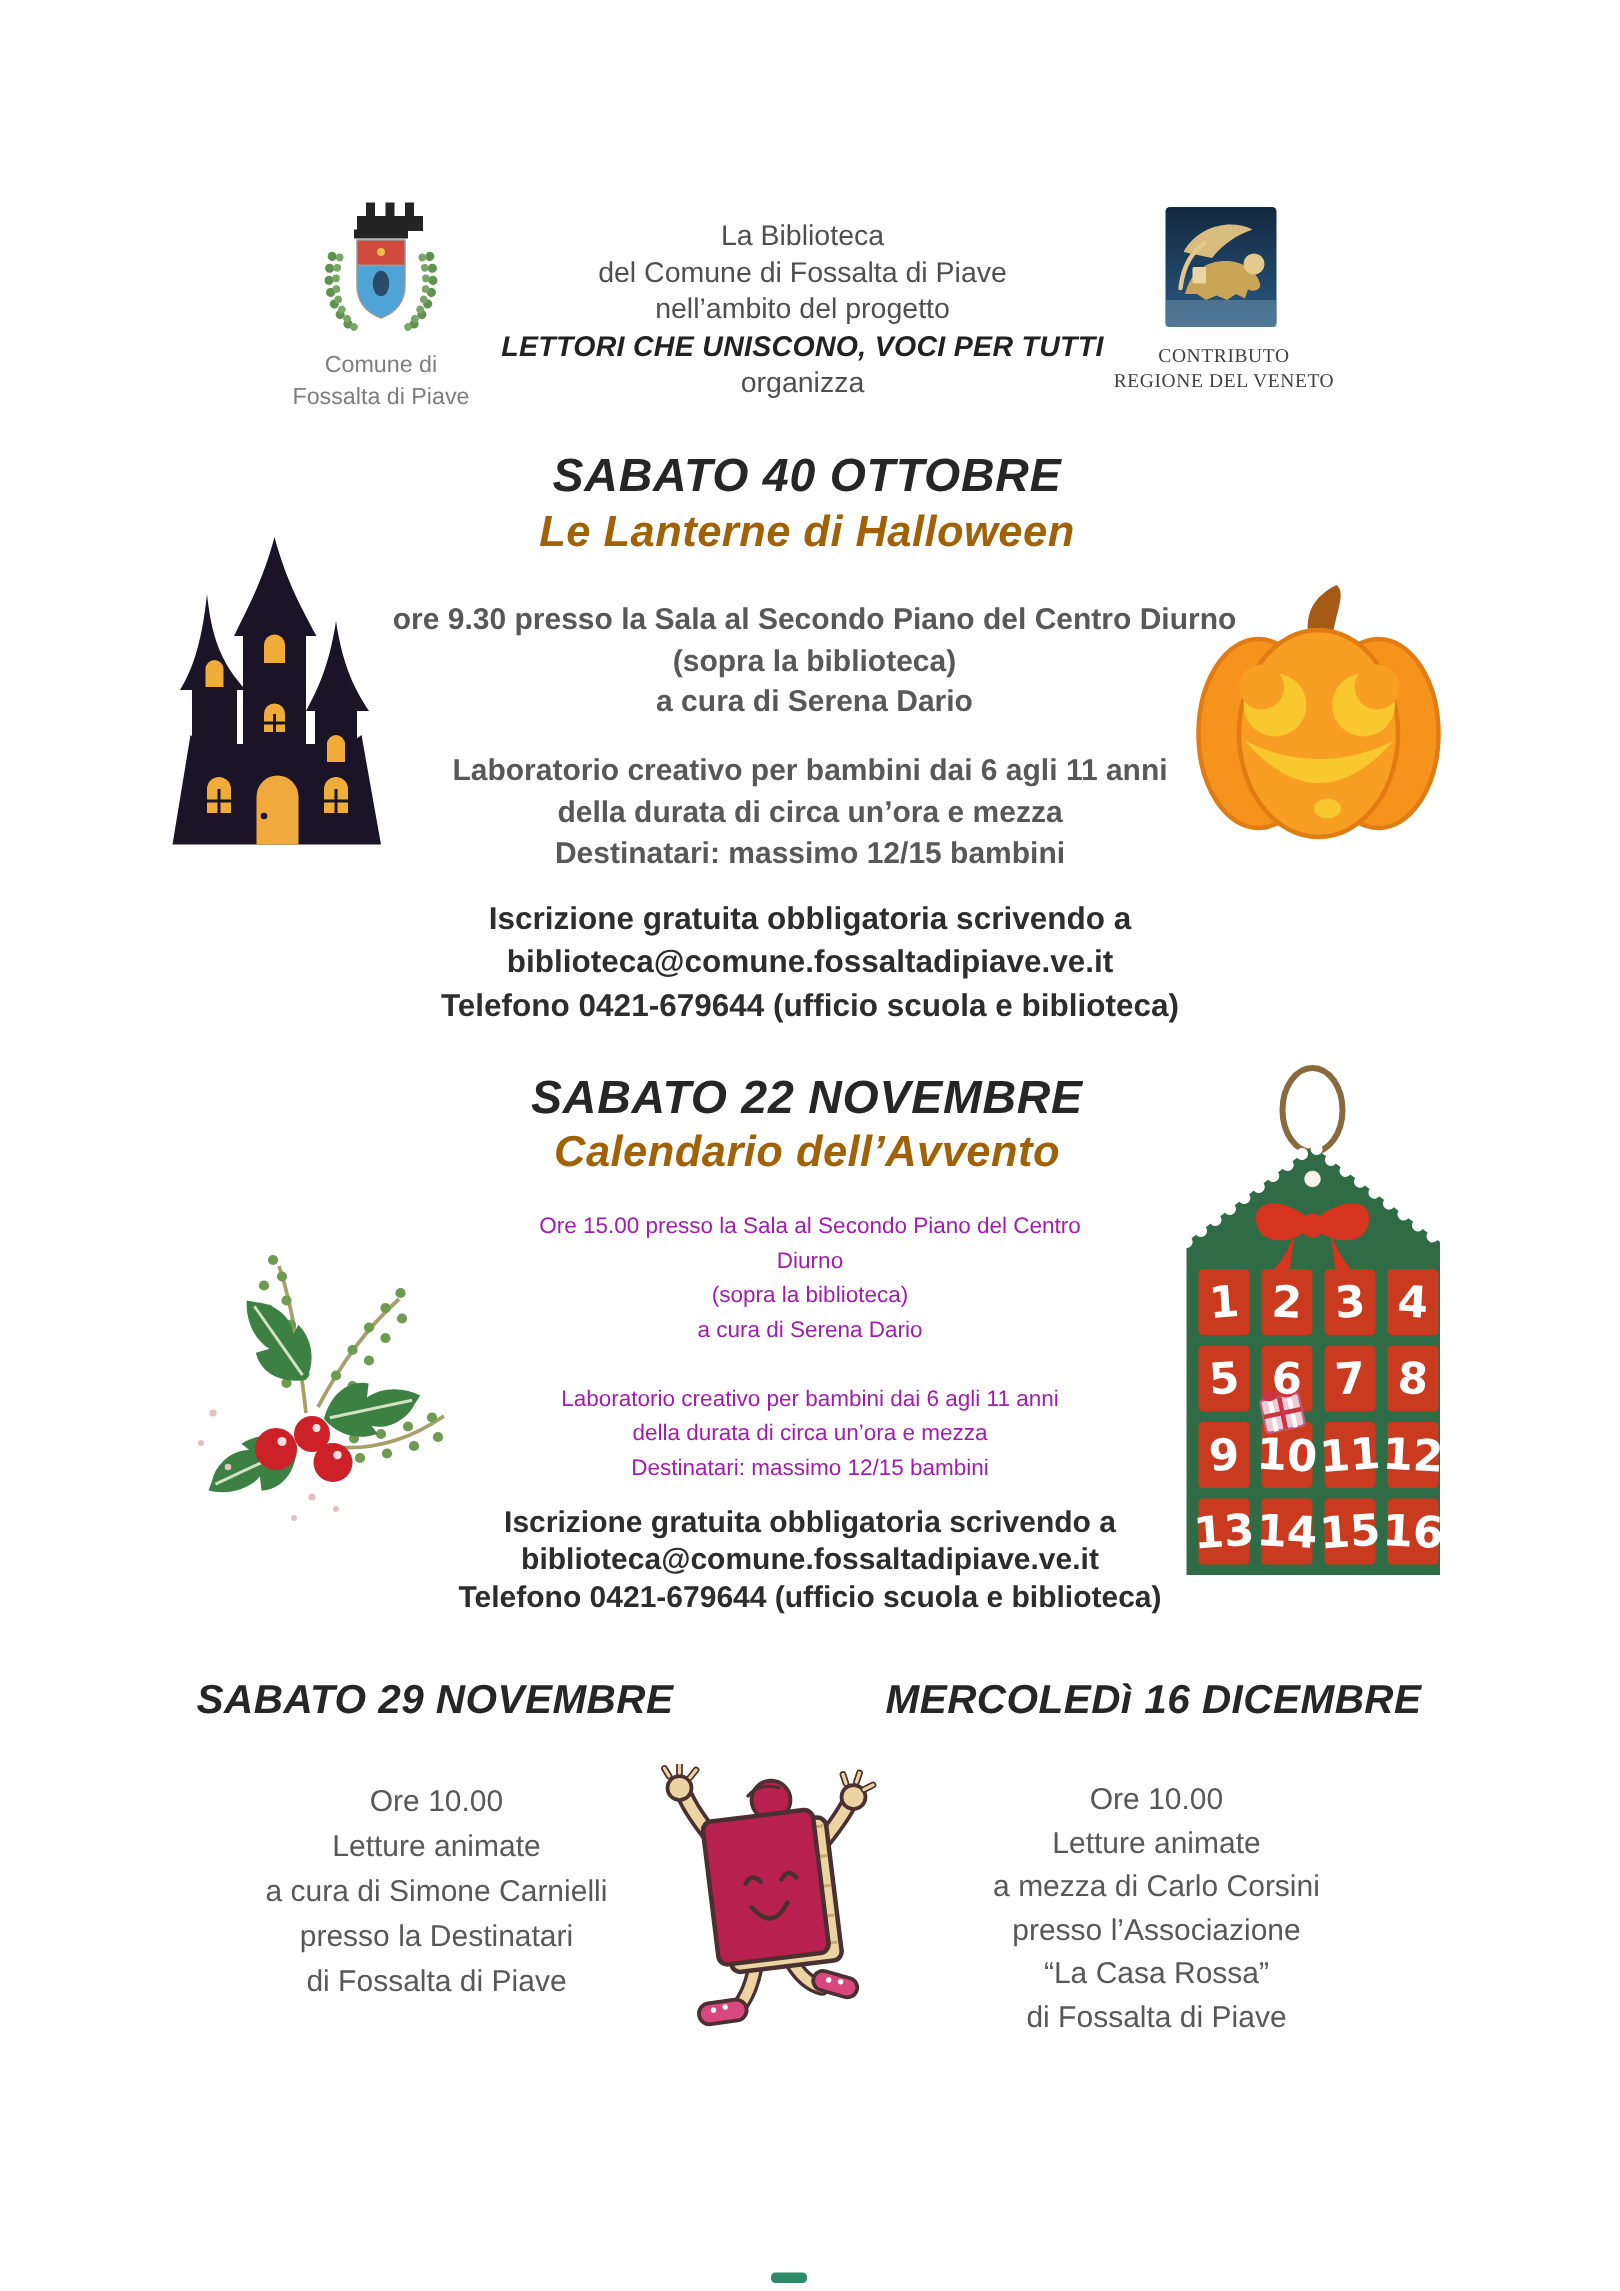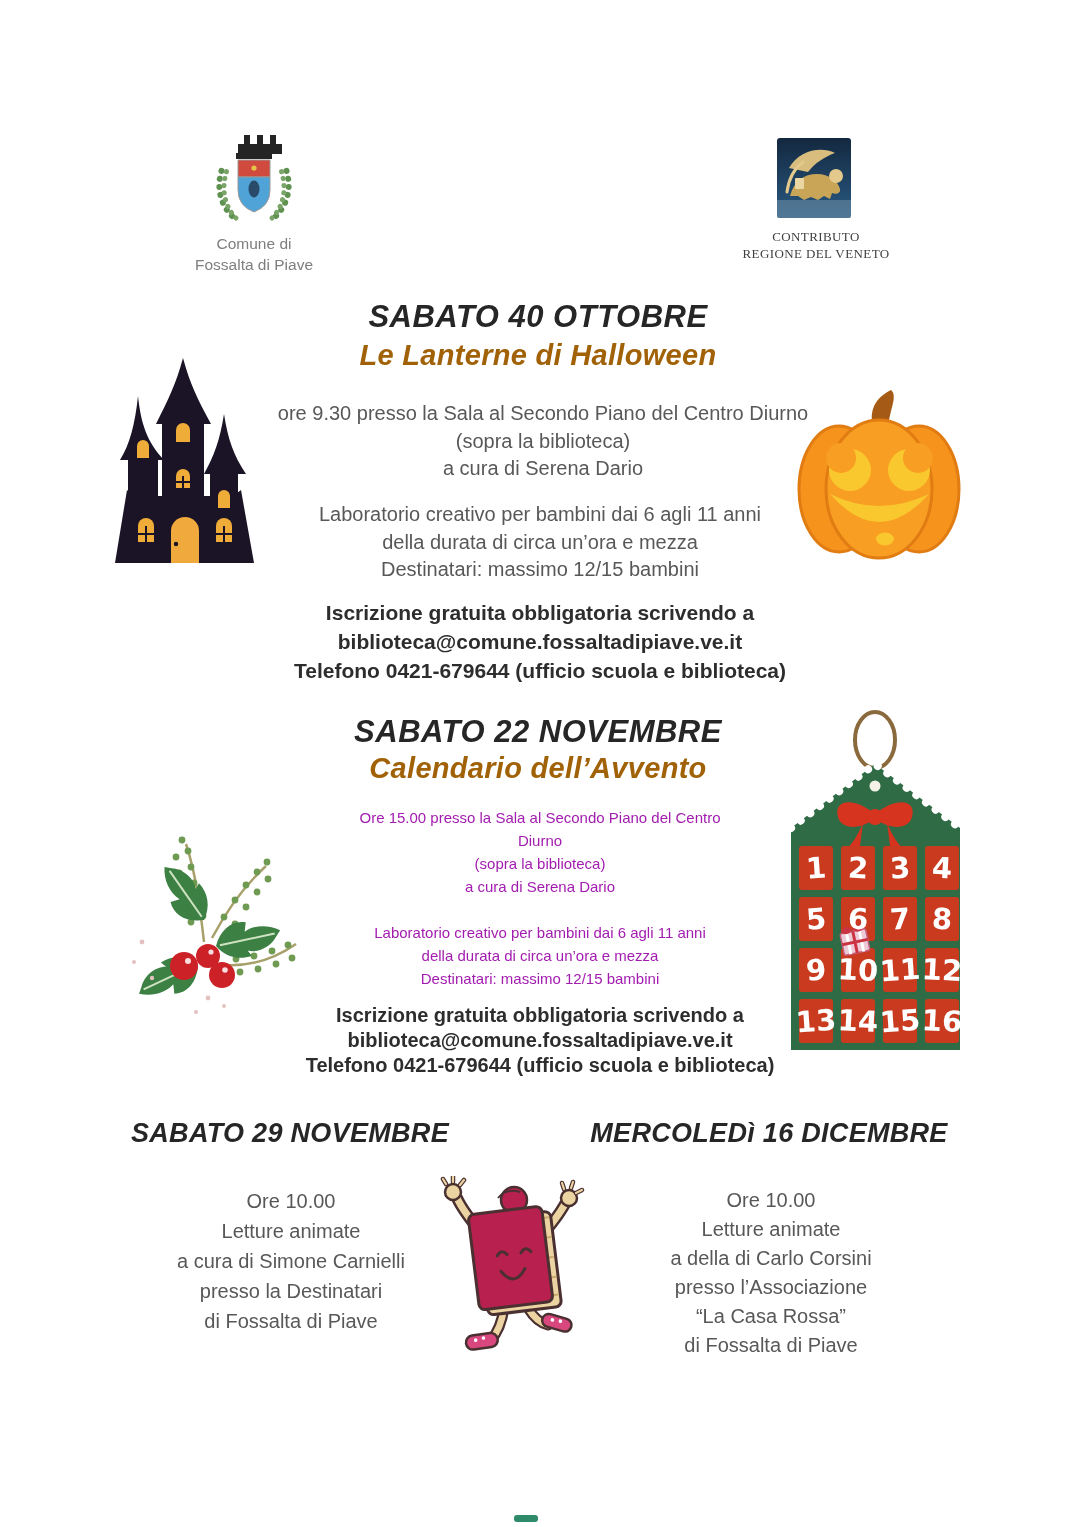--- a/index.html
+++ b/index.html
@@ -48,6 +48,13 @@
     <div class="crest-cap">Fossalta di Piave</div>
   </div>
 
+  <div class="tblock" style="left:535px;top:146px;transform:translateX(-50%);">
+    <div class="hdr-line">La Biblioteca</div>
+    <div class="hdr-line">del Comune di Fossalta di Piave</div>
+    <div class="hdr-line">nell’ambito del progetto</div>
+    <div class="hdr-bold">LETTORI CHE UNISCONO, VOCI PER TUTTI</div>
+    <div class="hdr-line">organizza</div>
+  </div>
 
   <svg class="abs" style="left:775px;top:136px;" width="78" height="88" viewBox="0 0 78 88">
     <defs>

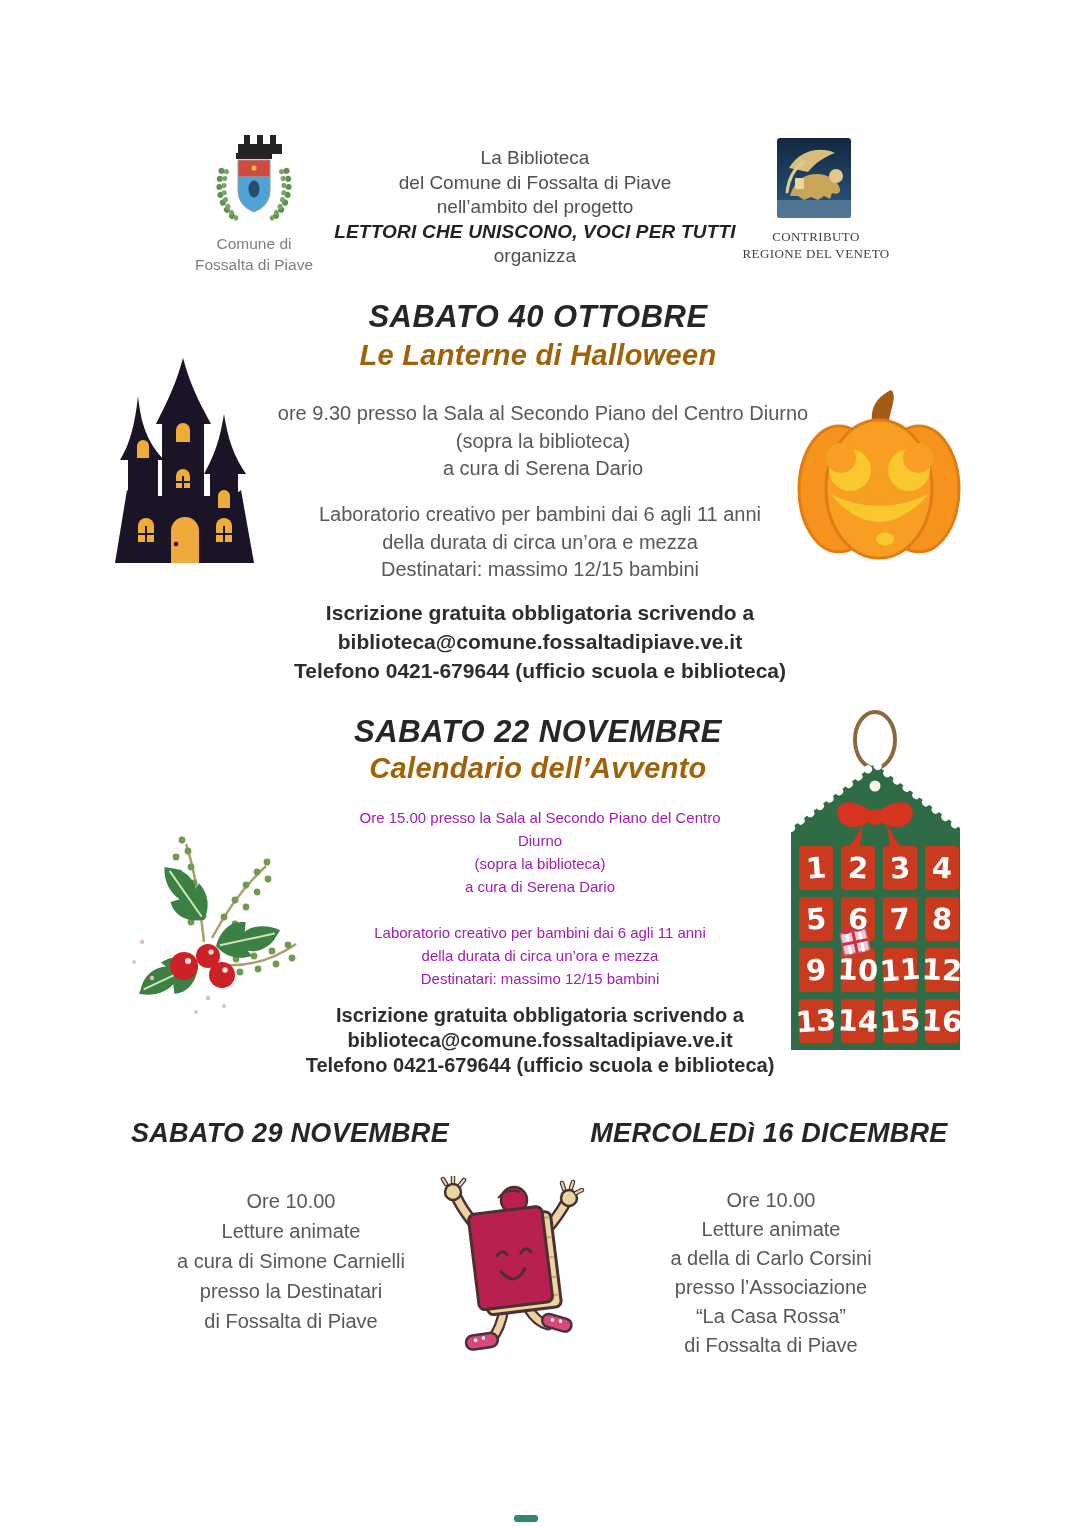--- a/index.html
+++ b/index.html
@@ -13,7 +13,7 @@
   .ven-cap{font-family:"Liberation Serif","DejaVu Serif",serif;font-size:13px;line-height:17px;color:#3f3f3f;letter-spacing:.4px;}
   .ev-date{font-size:31px;font-weight:700;font-style:italic;color:#262626;letter-spacing:.5px;}
   .ev-title{font-size:29px;font-weight:700;font-style:italic;color:#a16207;letter-spacing:.3px;}
-  .body1{font-size:20px;line-height:27.5px;color:#585858;}
+  .body1{font-size:20px;line-height:27.5px;color:#585858;font-weight:bold;}
   .body2{font-size:15px;line-height:23px;color:#a21caf;}
   .reg{font-size:21px;line-height:29px;font-weight:700;color:#2d2d2d;}
   .reg2{font-size:20px;line-height:25px;font-weight:700;color:#2d2d2d;}

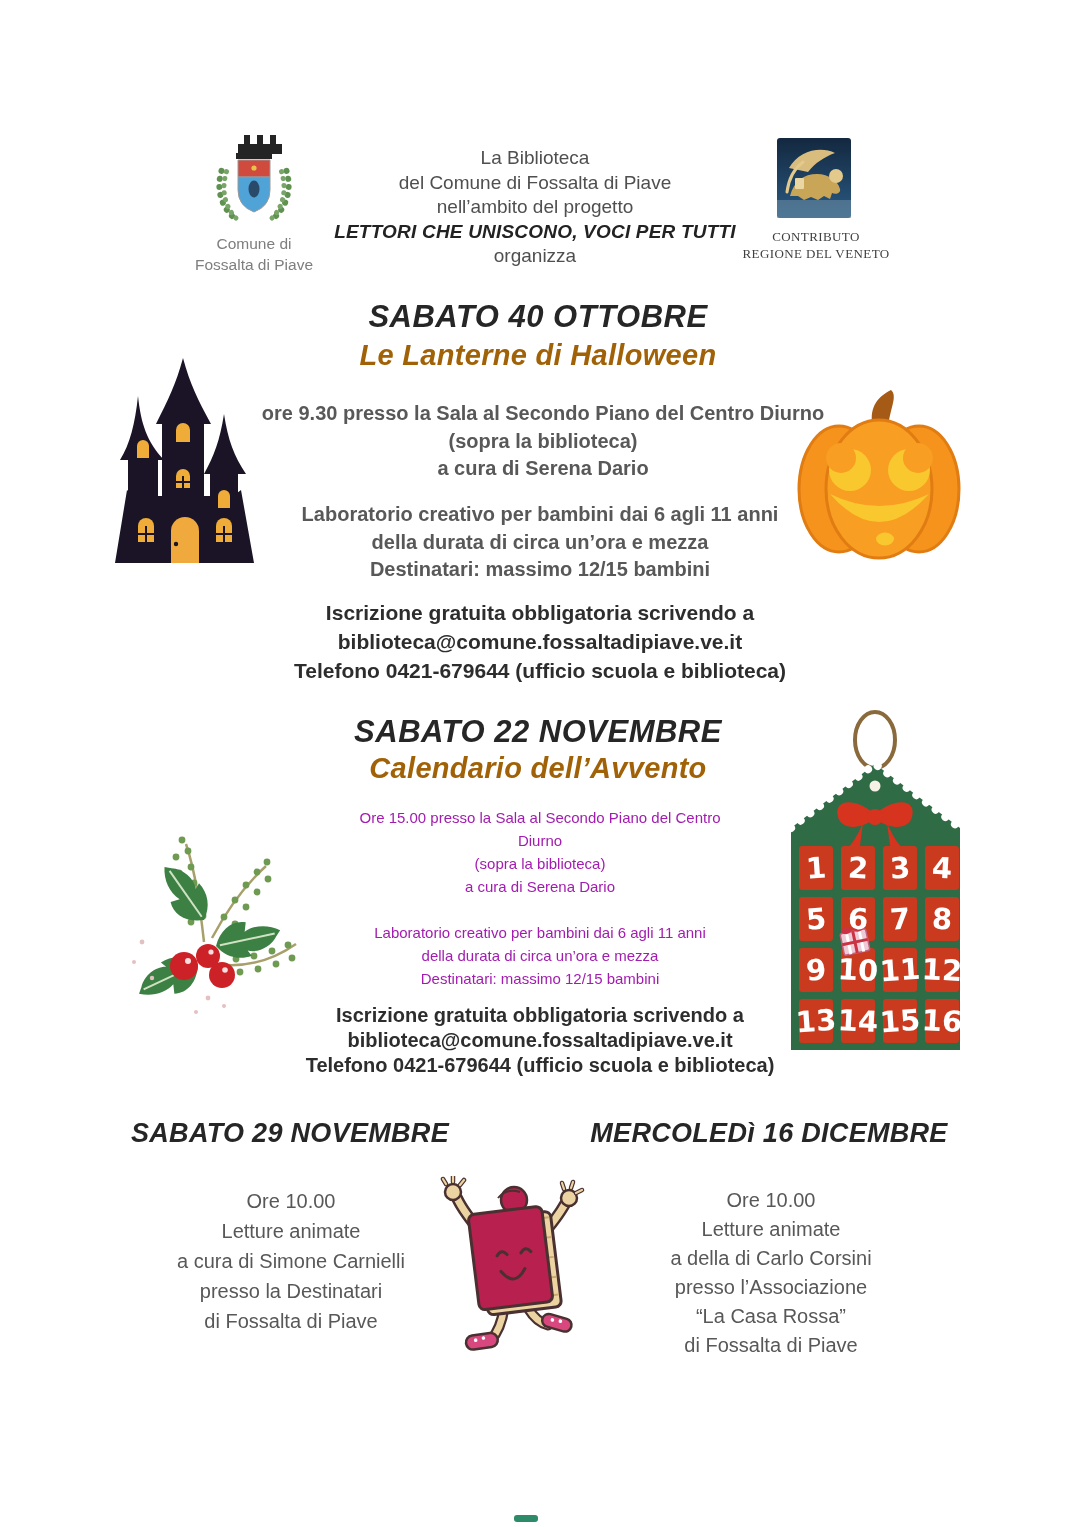--- a/index.html
+++ b/index.html
@@ -338,7 +338,7 @@
   <div class="tblock" style="left:771px;top:1186px;transform:translateX(-50%);">
     <div class="bot-body2">Ore 10.00</div>
     <div class="bot-body2">Letture animate</div>
-    <div class="bot-body2">a della di Carlo Corsini</div>
+    <div class="bot-body2">a mezza di Carlo Corsini</div>
     <div class="bot-body2">presso l’Associazione</div>
     <div class="bot-body2">“La Casa Rossa”</div>
     <div class="bot-body2">di Fossalta di Piave</div>

